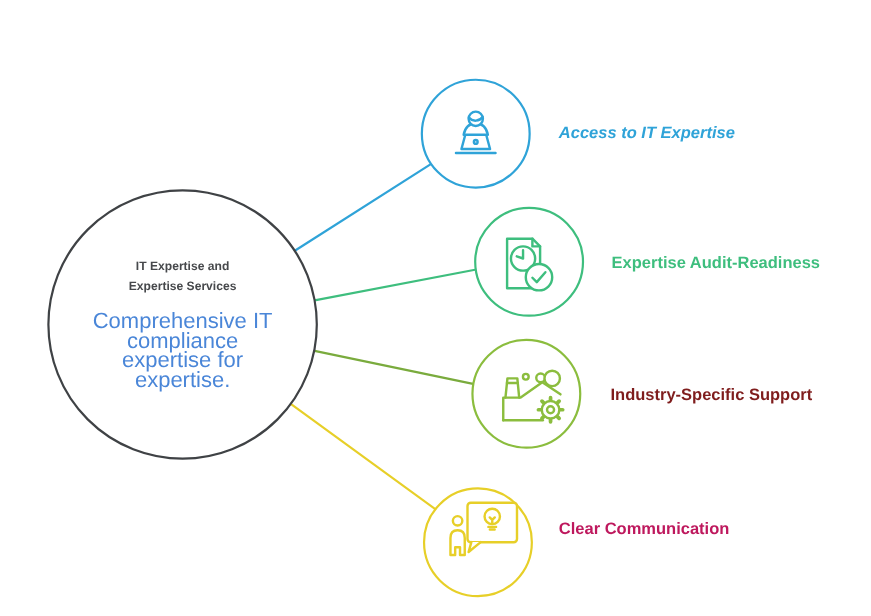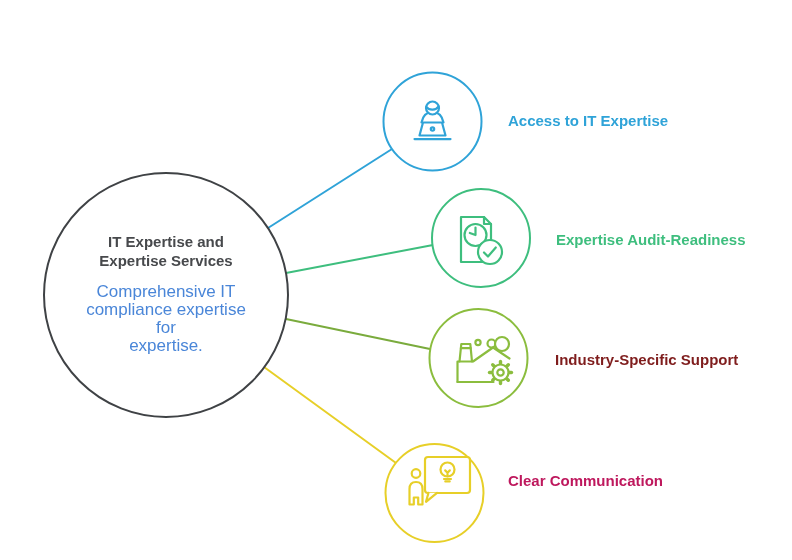--- a/index.html
+++ b/index.html
@@ -27,7 +27,7 @@
     font-size: 15px; font-weight: bold; line-height: 17px;
     white-space: nowrap;
   }
-  .label-1 { left: 508px; top: 112px; }
+  .label-1 { left: 508px; top: 112px; font-style: italic; }
   .label-2 { left: 556px; top: 231px; }
   .label-3 { left: 555px; top: 351px; }
   .label-4 { left: 508px; top: 472px; }

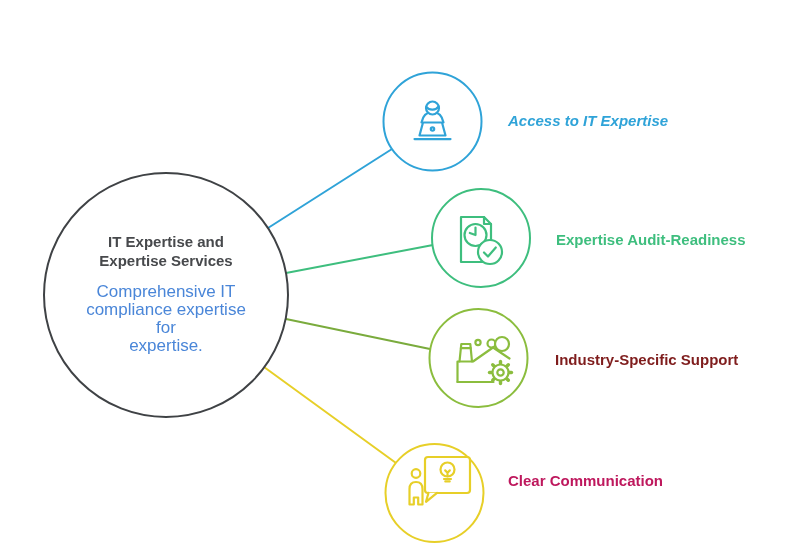--- a/index.html
+++ b/index.html
@@ -16,7 +16,7 @@
   .center-title {
     left: 86px; top: 233px; width: 160px;
     text-align: center;
-    font-size: 15px; font-weight: bold; line-height: 18.5px;
+    font-size: 11px; font-weight: bold; line-height: 18.5px;
   }
   .center-subtitle {
     left: 81px; top: 283px; width: 170px;

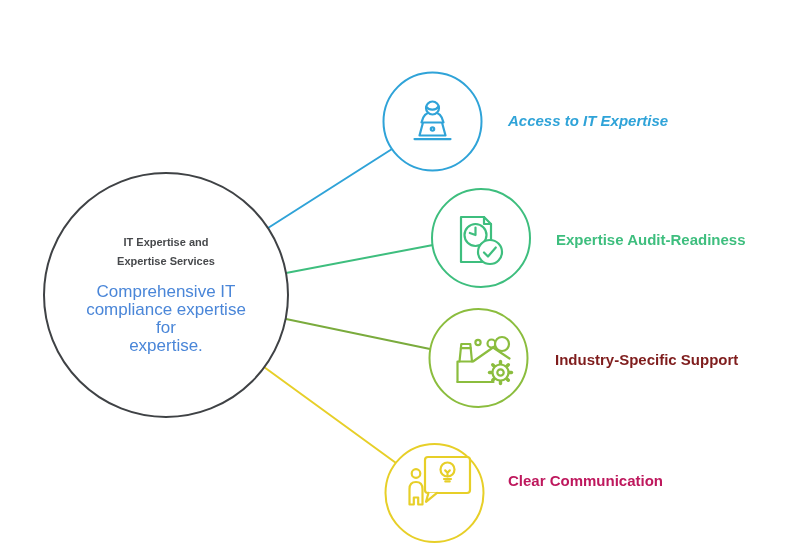--- a/index.html
+++ b/index.html
@@ -21,7 +21,7 @@
   .center-subtitle {
     left: 81px; top: 283px; width: 170px;
     text-align: center;
-    font-size: 17px; font-weight: normal; line-height: 18px;
+    font-size: 20px; font-weight: normal; line-height: 18px;
   }
   .node-label {
     font-size: 15px; font-weight: bold; line-height: 17px;

